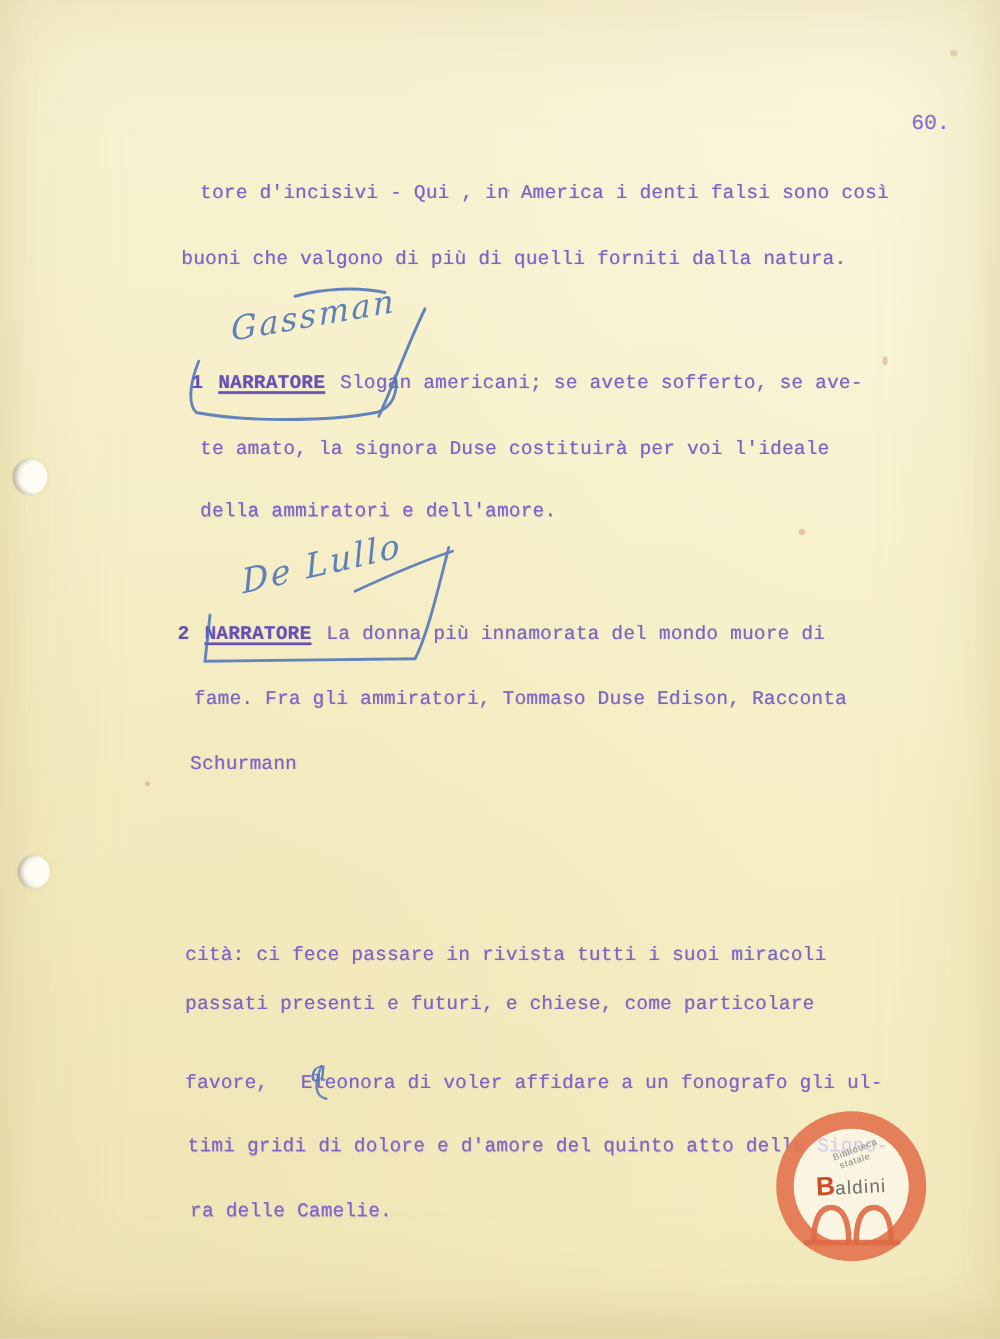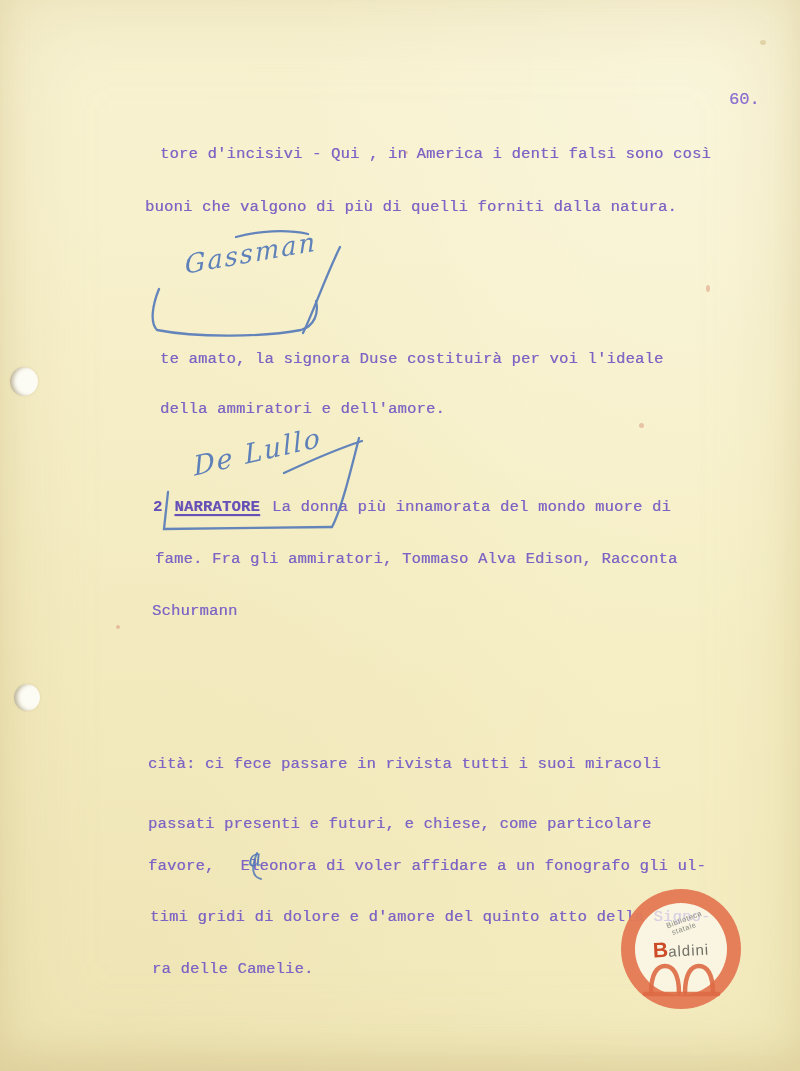--- a/index.html
+++ b/index.html
@@ -71,6 +71,7 @@
   <div class="tw" style="top:145px;left:160px;">tore d'incisivi - Qui , in America i denti falsi sono così</div>
   <div class="tw" style="top:198px;left:145px;">buoni che valgono di più di quelli forniti dalla natura.</div>
 
+  <div class="tw" style="top:297px;left:153px;"><span class="cue-number">1</span><span class="speaker">NARRATORE</span><span class="cue-text">Slogan americani; se avete sofferto, se ave-</span></div>
 
   <div class="tw" style="top:350px;left:160px;">te amato, la signora Duse costituirà per voi l'ideale</div>
   <div class="tw" style="top:400px;left:160px;">della ammiratori e dell'amore.</div>

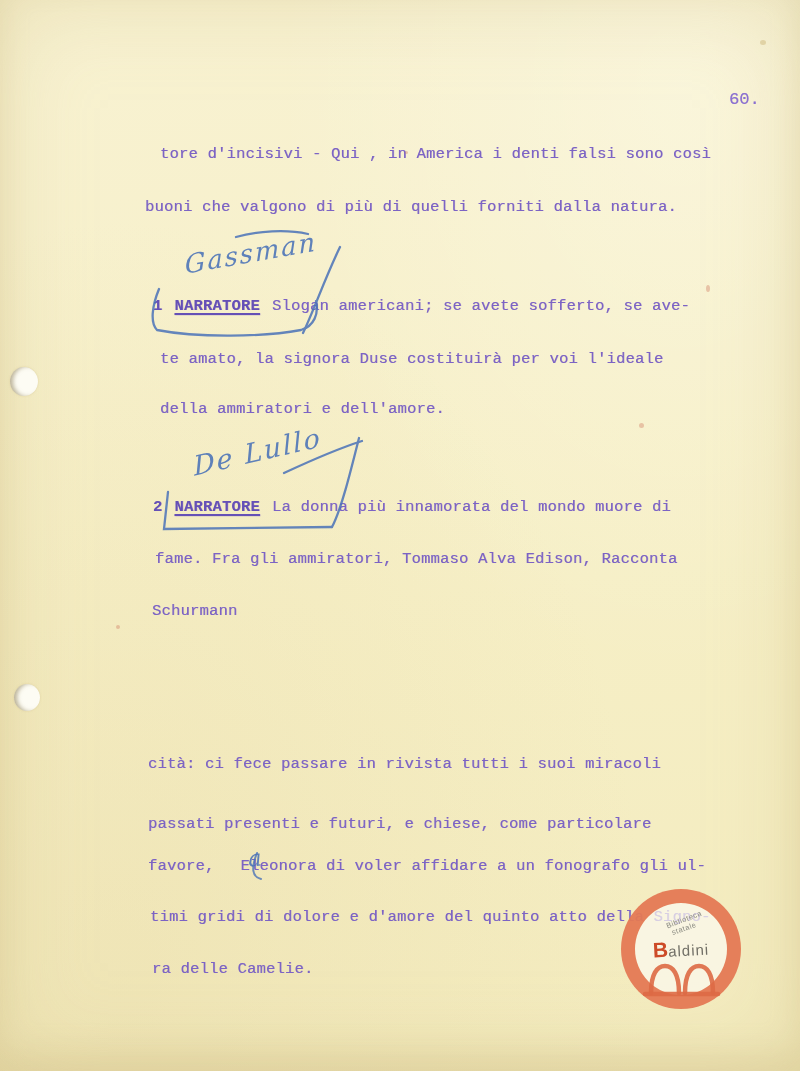--- a/index.html
+++ b/index.html
@@ -76,7 +76,7 @@
   <div class="tw" style="top:350px;left:160px;">te amato, la signora Duse costituirà per voi l'ideale</div>
   <div class="tw" style="top:400px;left:160px;">della ammiratori e dell'amore.</div>
 
-  <div class="tw" style="top:498px;left:153px;"><span class="cue-number">2</span><span class="speaker">NARRATORE</span><span class="cue-text">La donna più innamorata del mondo muore di</span></div>
+  <div class="tw" style="top:498px;left:142px;"><span class="cue-number">2</span><span class="speaker">NARRATORE</span><span class="cue-text">La donna più innamorata del mondo muore di</span></div>
 
   <div class="tw" style="top:550px;left:155px;">fame. Fra gli ammiratori, Tommaso Alva Edison, Racconta</div>
   <div class="tw" style="top:602px;left:152px;">Schurmann</div>

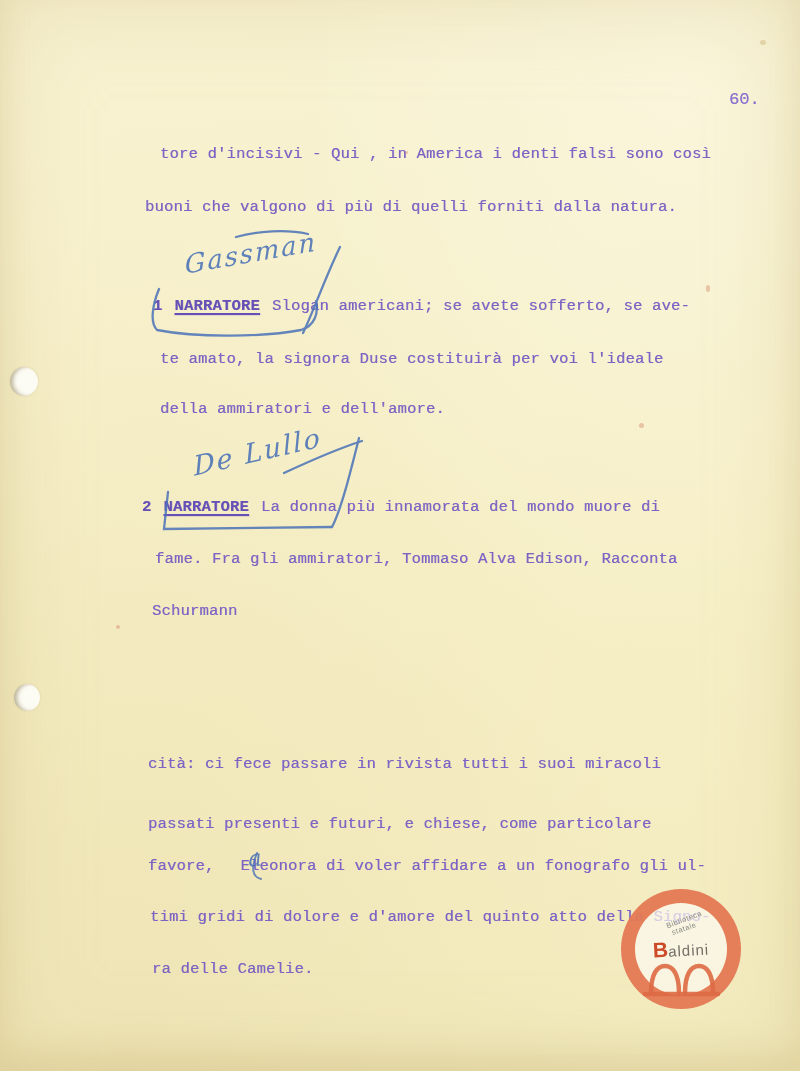--- a/index.html
+++ b/index.html
@@ -78,7 +78,7 @@
 
   <div class="tw" style="top:498px;left:142px;"><span class="cue-number">2</span><span class="speaker">NARRATORE</span><span class="cue-text">La donna più innamorata del mondo muore di</span></div>
 
-  <div class="tw" style="top:550px;left:155px;">fame. Fra gli ammiratori, Tommaso Alva Edison, Racconta</div>
+  <div class="tw" style="top:550px;left:155px;">fame. Fra gli ammiratori, Tommaso Duse Edison, Racconta</div>
   <div class="tw" style="top:602px;left:152px;">Schurmann</div>
 
 

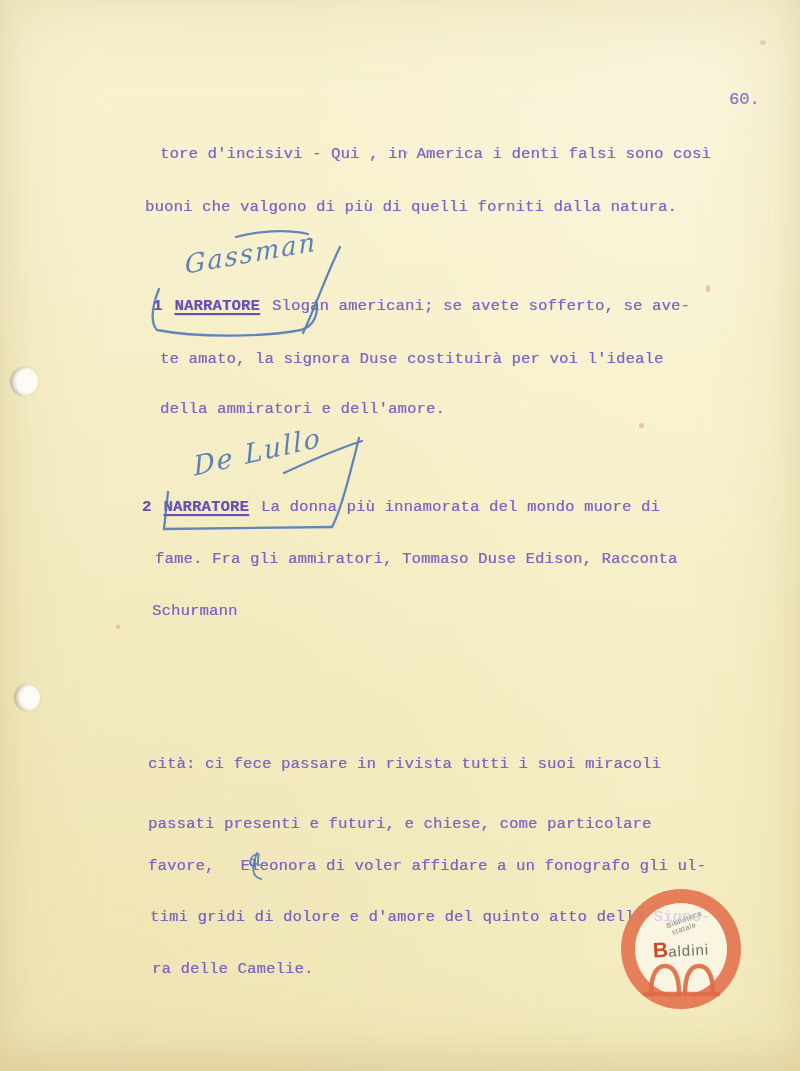--- a/index.html
+++ b/index.html
@@ -83,7 +83,7 @@
 
 
   <div class="tw" style="top:755px;left:148px;">cità: ci fece passare in rivista tutti i suoi miracoli</div>
-  <div class="tw" style="top:815px;left:148px;">passati presenti e futuri, e chiese, come particolare</div>
+  <div class="tw" style="top:794px;left:148px;">passati presenti e futuri, e chiese, come particolare</div>
 
   <div class="tw" style="top:857px;left:148px;"><span>favore,</span><span class="cue-text" style="margin-left:26px;">Eleonora di voler affidare a un fonografo gli ul-</span></div>
 

